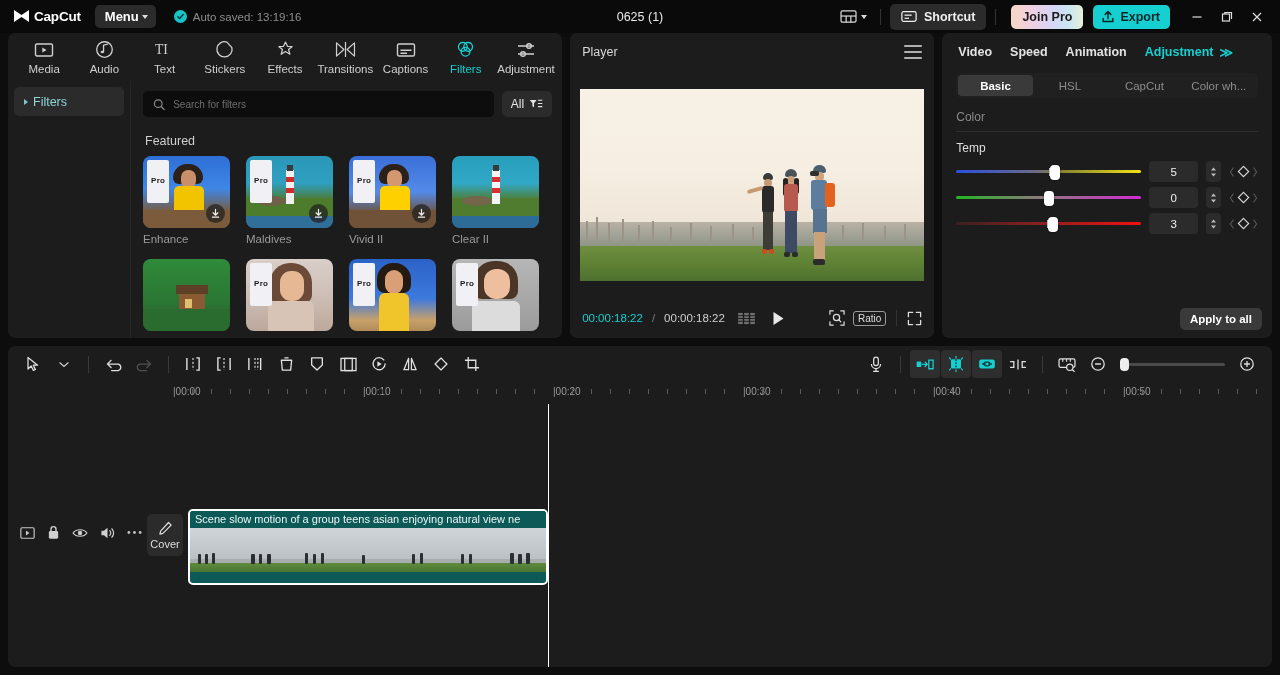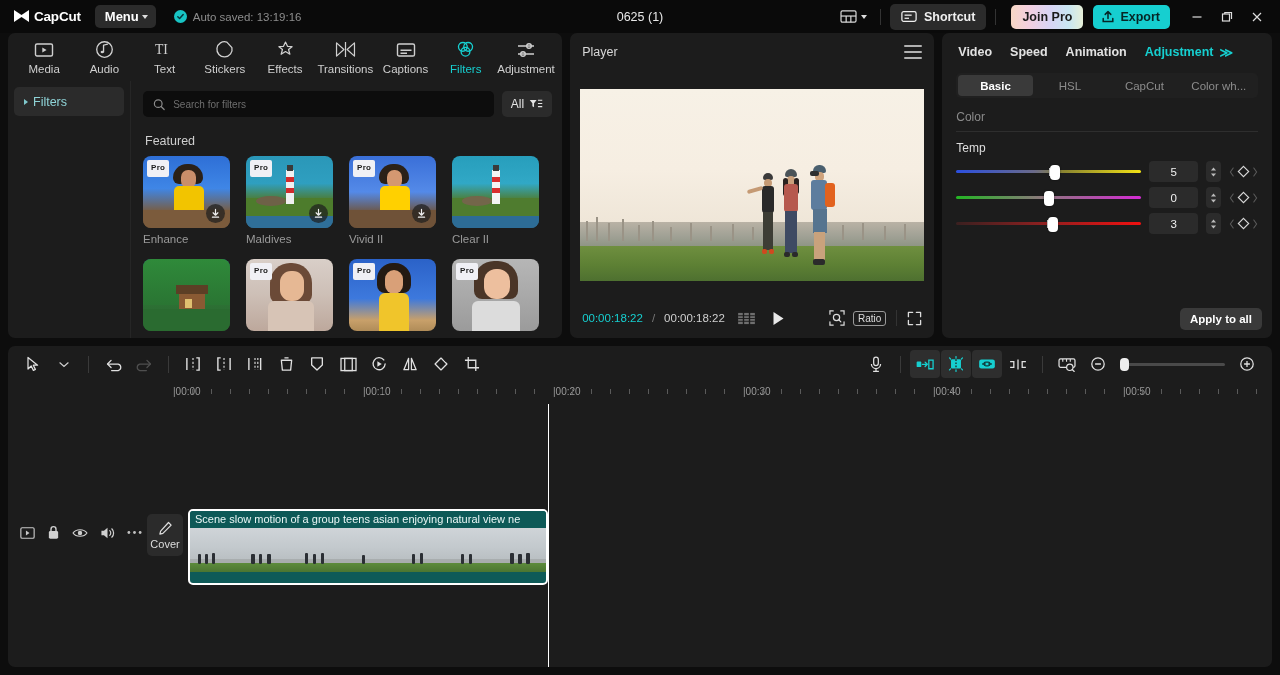--- a/index.html
+++ b/index.html
@@ -97,7 +97,7 @@
   }
   .badge-pro {
     position: absolute; top: 4px; left: 4px; background: #f0f0f5; color: #1b1b1b;
-    font-size: 8px; font-weight: bold; border-radius: 2px; padding: 4px 4px; letter-spacing: .3px;
+    font-size: 8px; font-weight: bold; border-radius: 2px; padding: 17px 4px; letter-spacing: .3px;
     line-height: 1.1;
   }
   .dl-circle {

